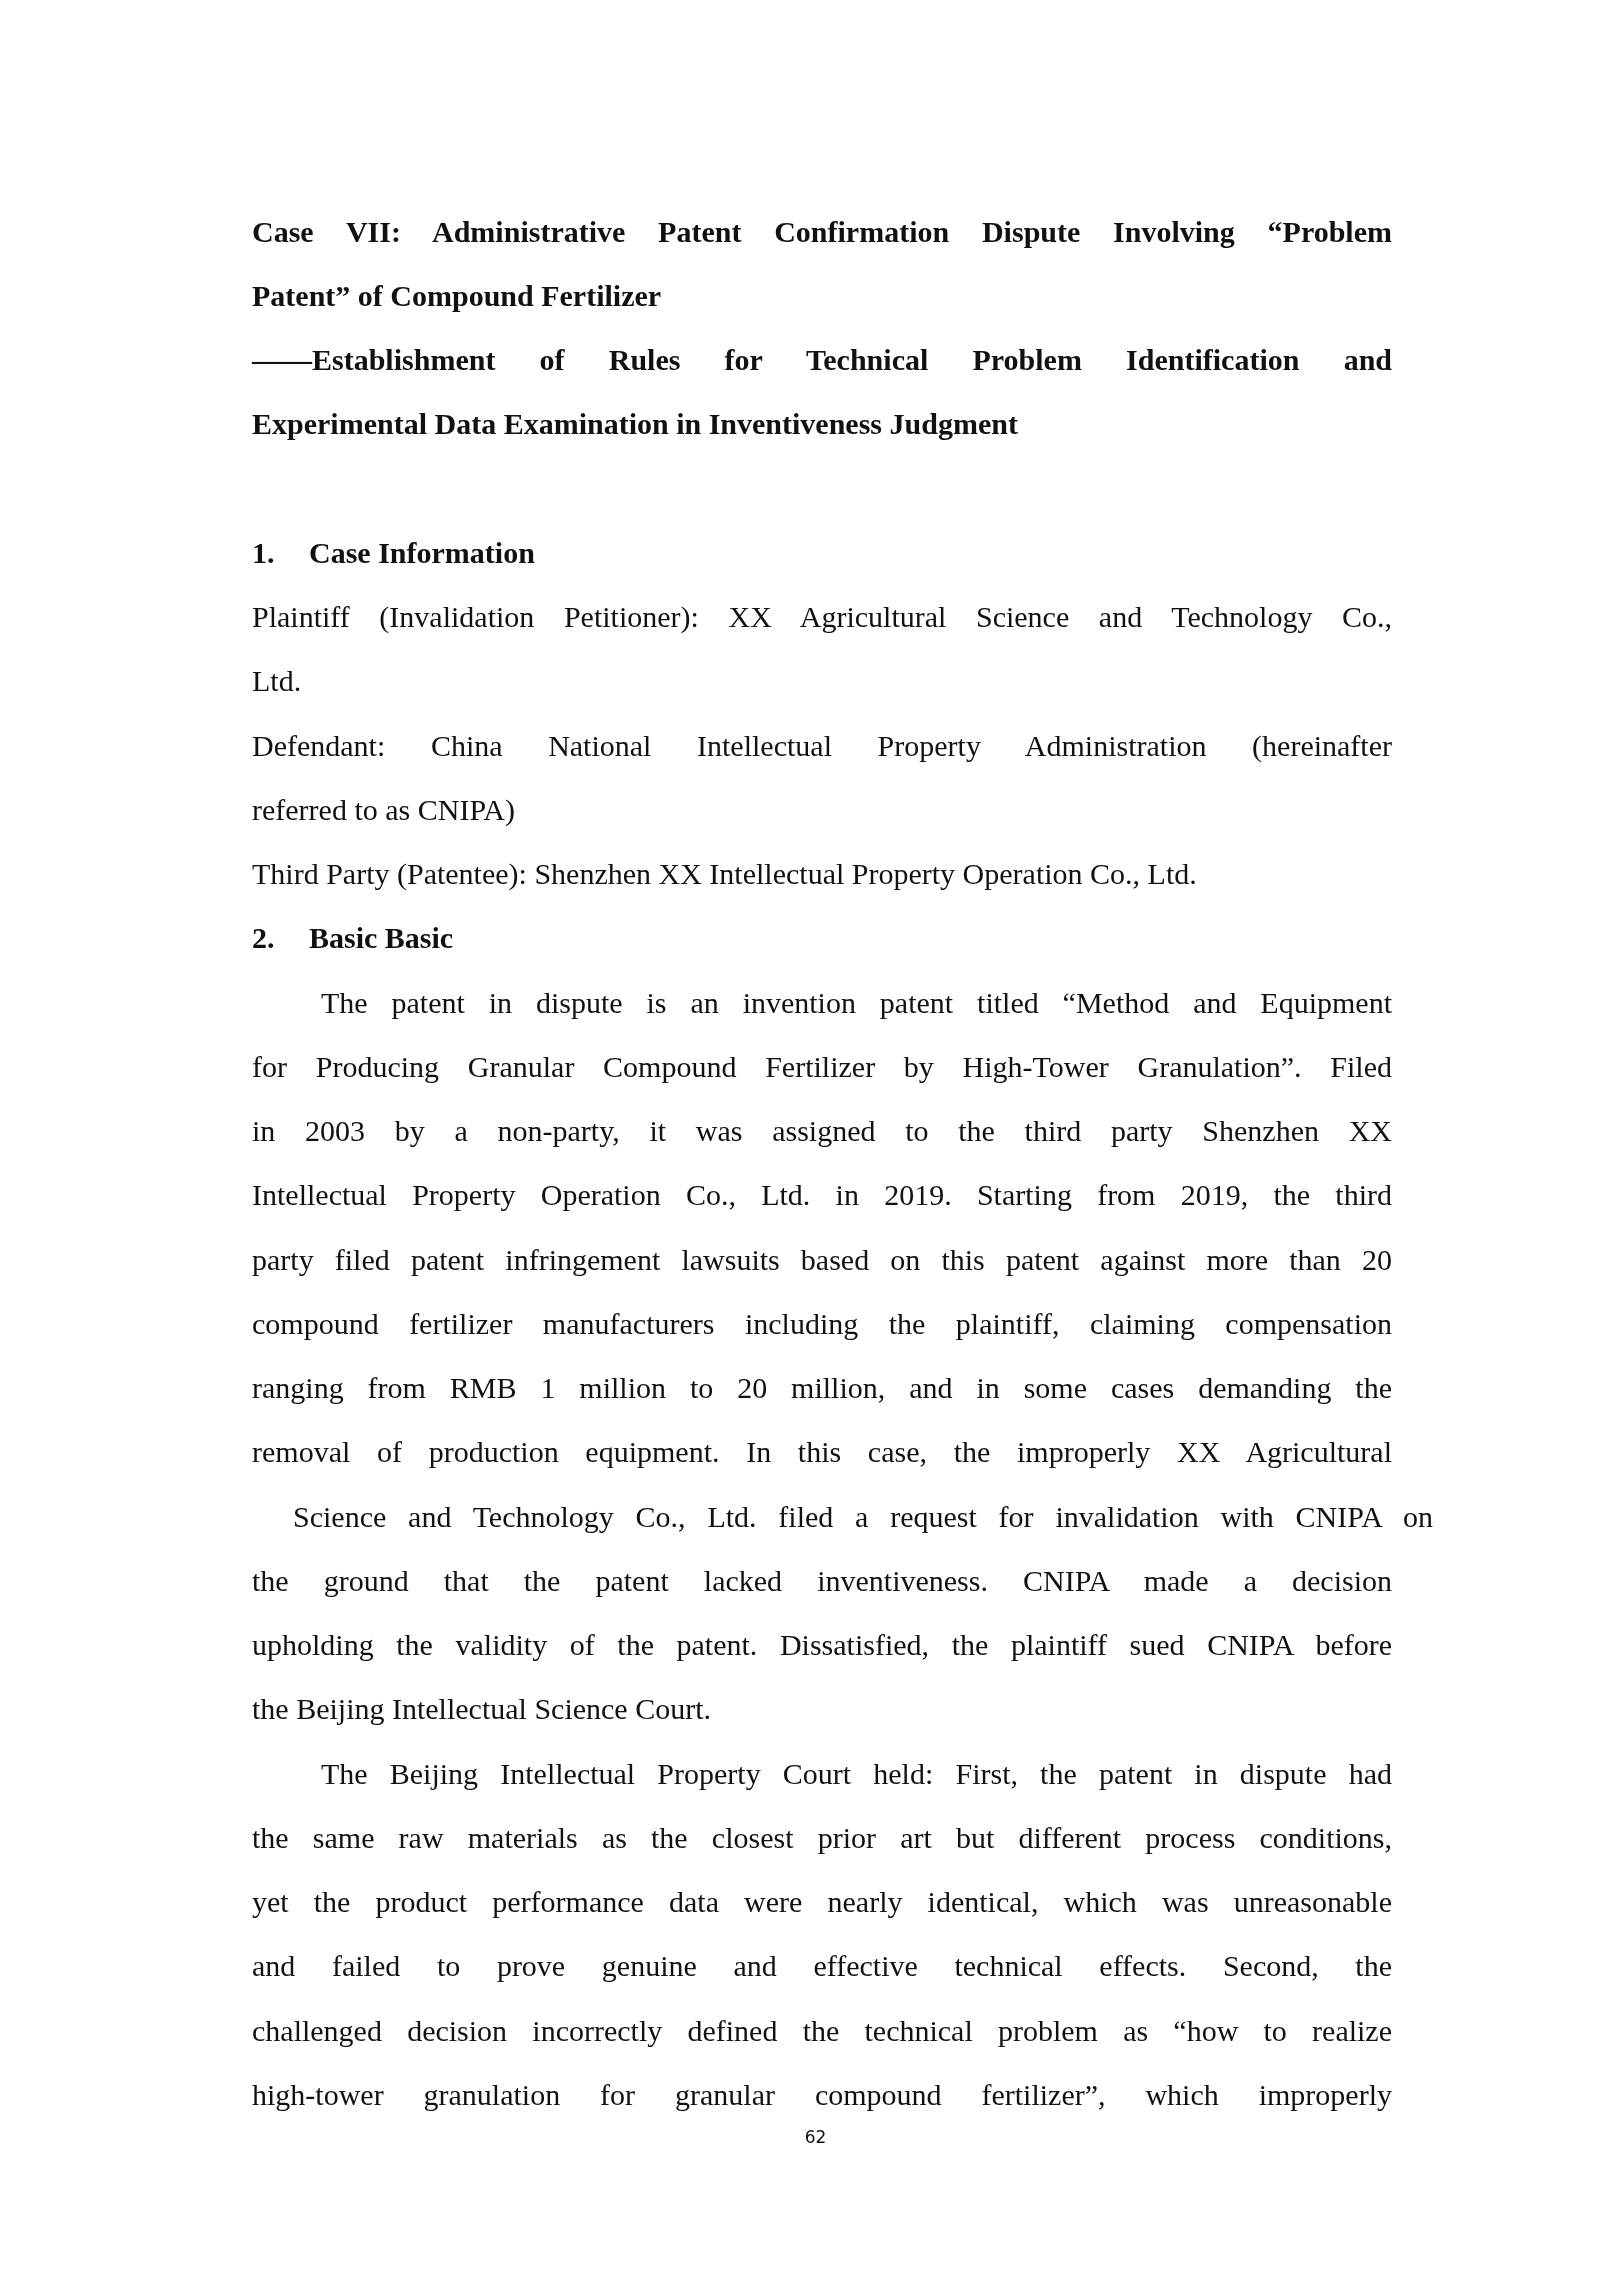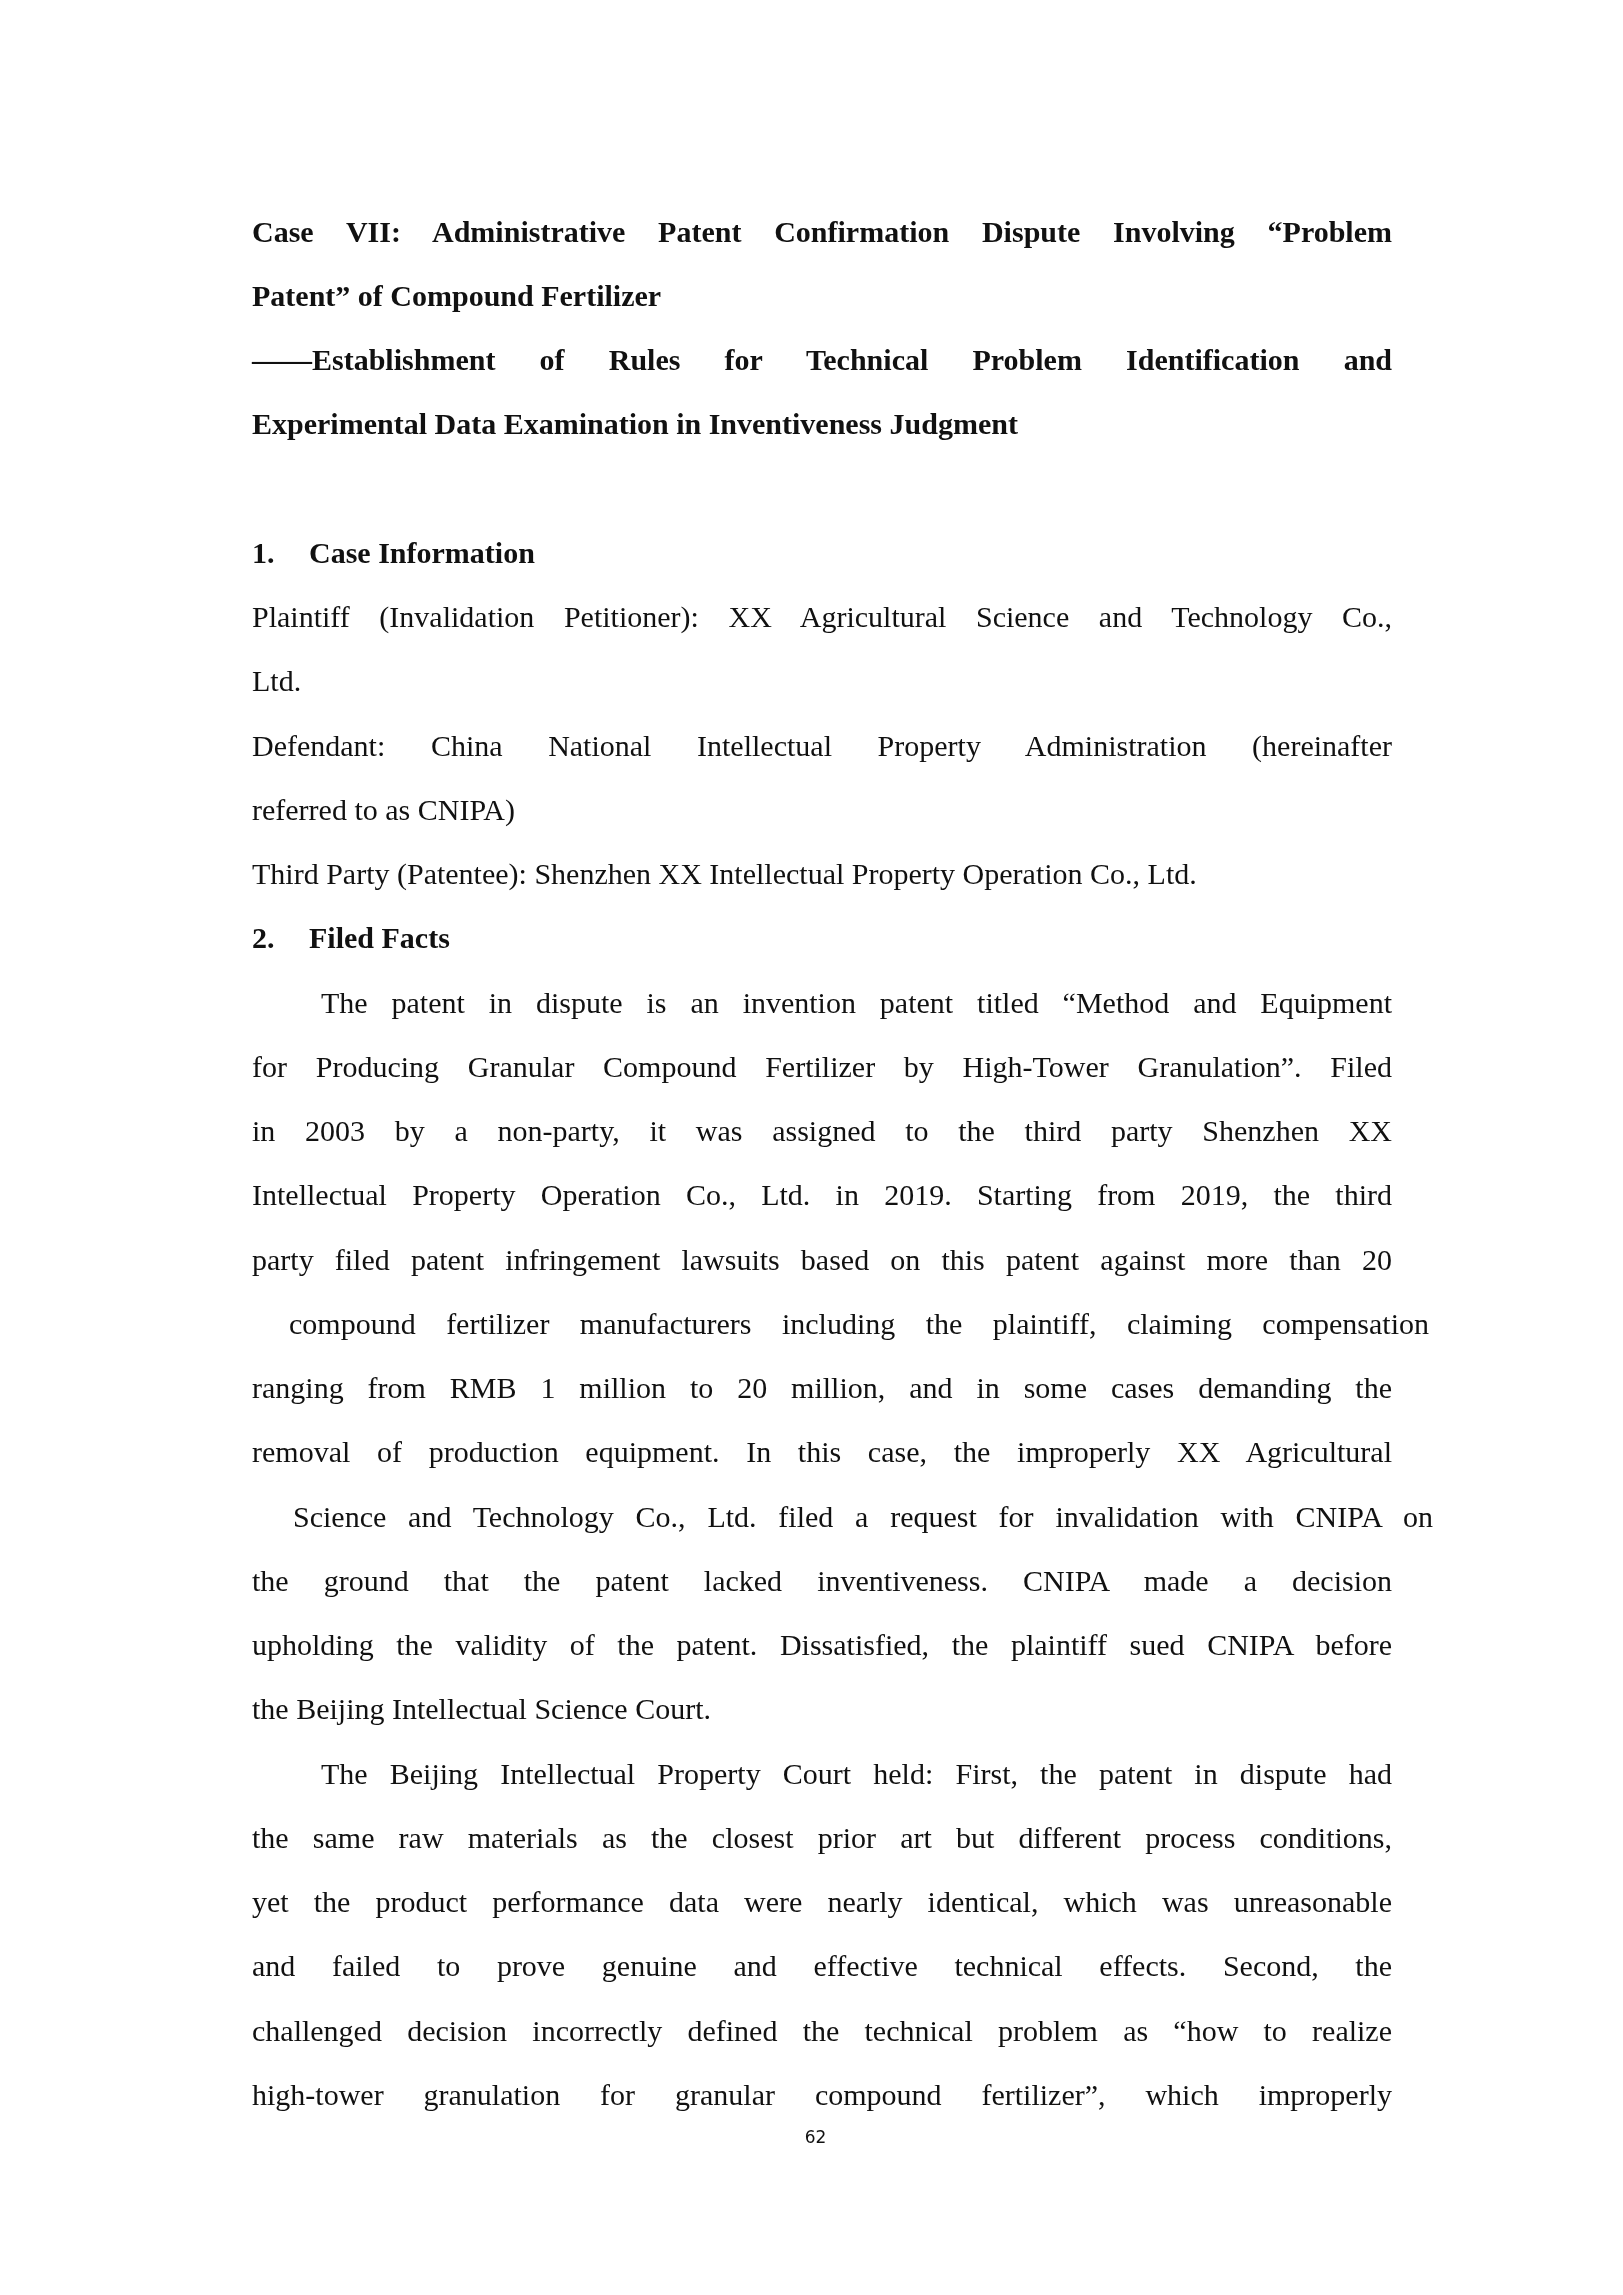--- a/index.html
+++ b/index.html
@@ -42,7 +42,7 @@
     <div class="line last" style="top:842px;">Third Party (Patentee): Shenzhen XX Intellectual Property Operation Co., Ltd.</div>
 
     <div class="line bold last" style="top:906px;">
-      <span class="num">2.</span><span>Filed Facts</span>
+      <span class="num">2.</span><span>Basic Basic</span>
     </div>
 
     <div class="line indent" style="top:971px;">The patent in dispute is an invention patent titled “Method and Equipment</div>

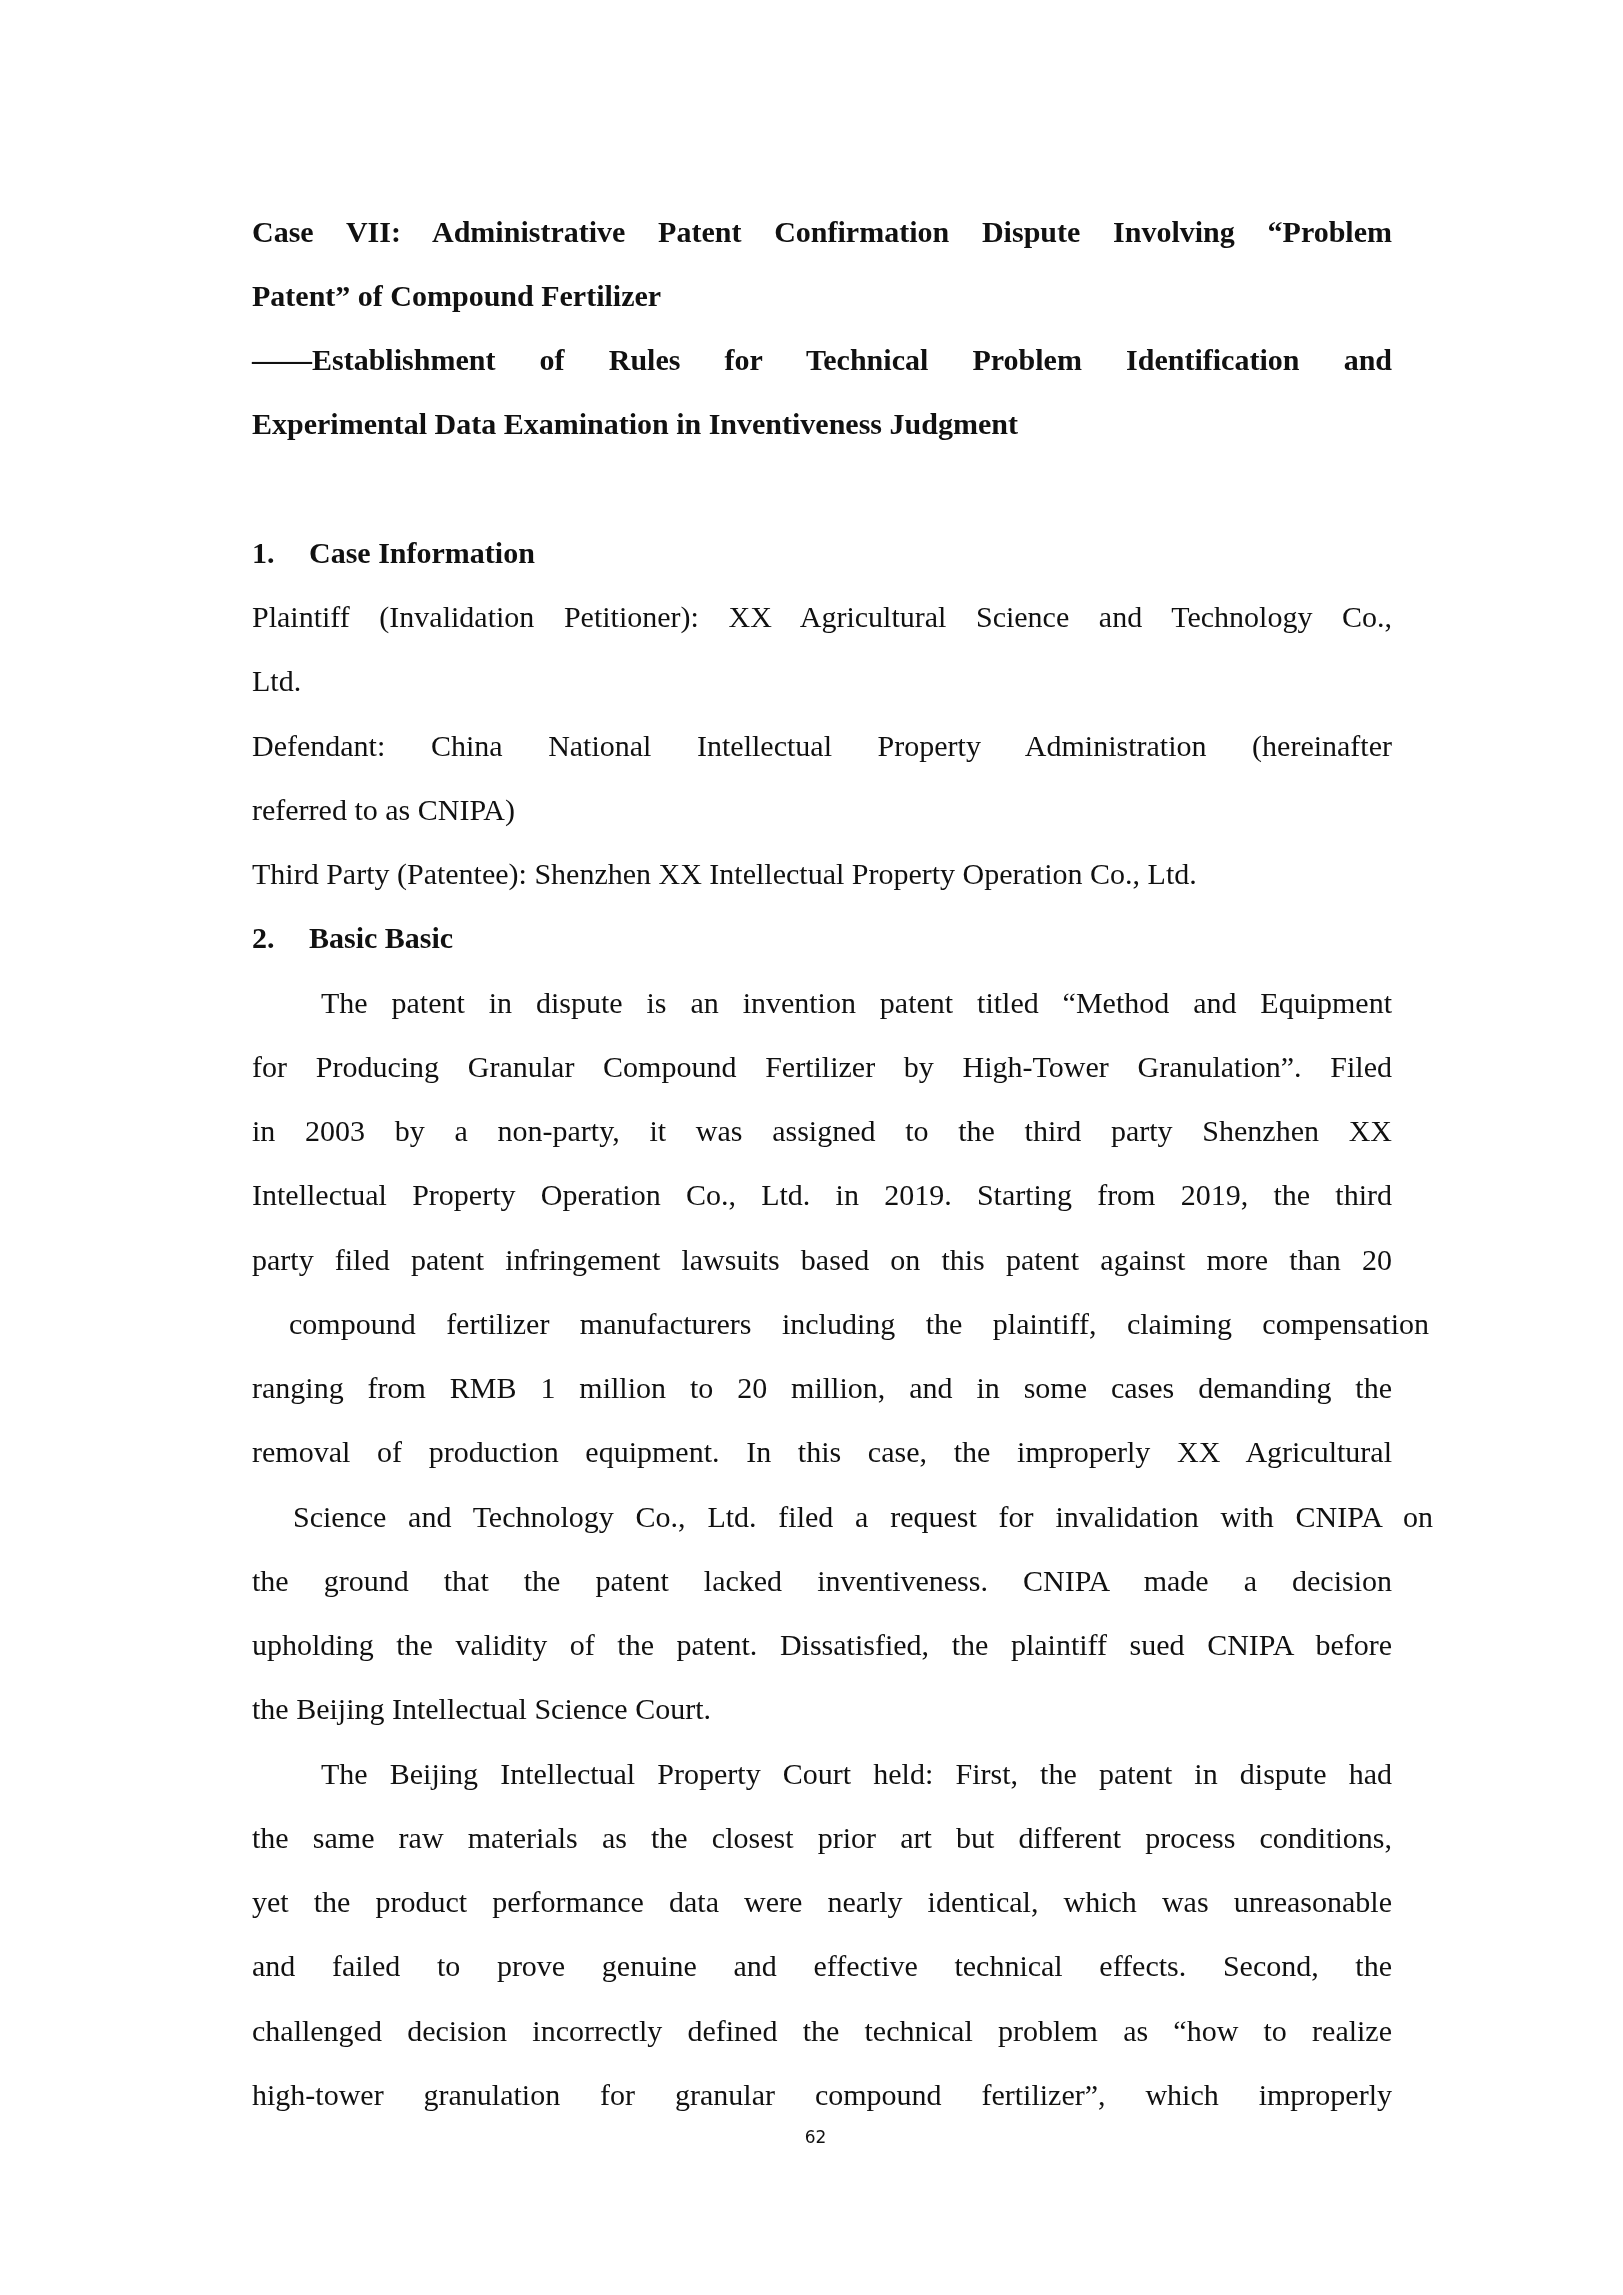--- a/index.html
+++ b/index.html
@@ -50,7 +50,7 @@
     <div class="line" style="top:1099px;">in 2003 by a non-party, it was assigned to the third party Shenzhen XX</div>
     <div class="line" style="top:1163px;">Intellectual Property Operation Co., Ltd. in 2019. Starting from 2019, the third</div>
     <div class="line" style="top:1228px;">party filed patent infringement lawsuits based on this patent against more than 20</div>
-    <div class="line" style="top:1292px;margin-left:37px;">compound fertilizer manufacturers including the plaintiff, claiming compensation</div>
+    <div class="line" style="top:1292px;">compound fertilizer manufacturers including the plaintiff, claiming compensation</div>
     <div class="line" style="top:1356px;">ranging from RMB 1 million to 20 million, and in some cases demanding the</div>
     <div class="line" style="top:1420px;">removal of production equipment. In this case, the improperly XX Agricultural</div>
     <div class="line" style="top:1485px;margin-left:41px;">Science and Technology Co., Ltd. filed a request for invalidation with CNIPA on</div>

